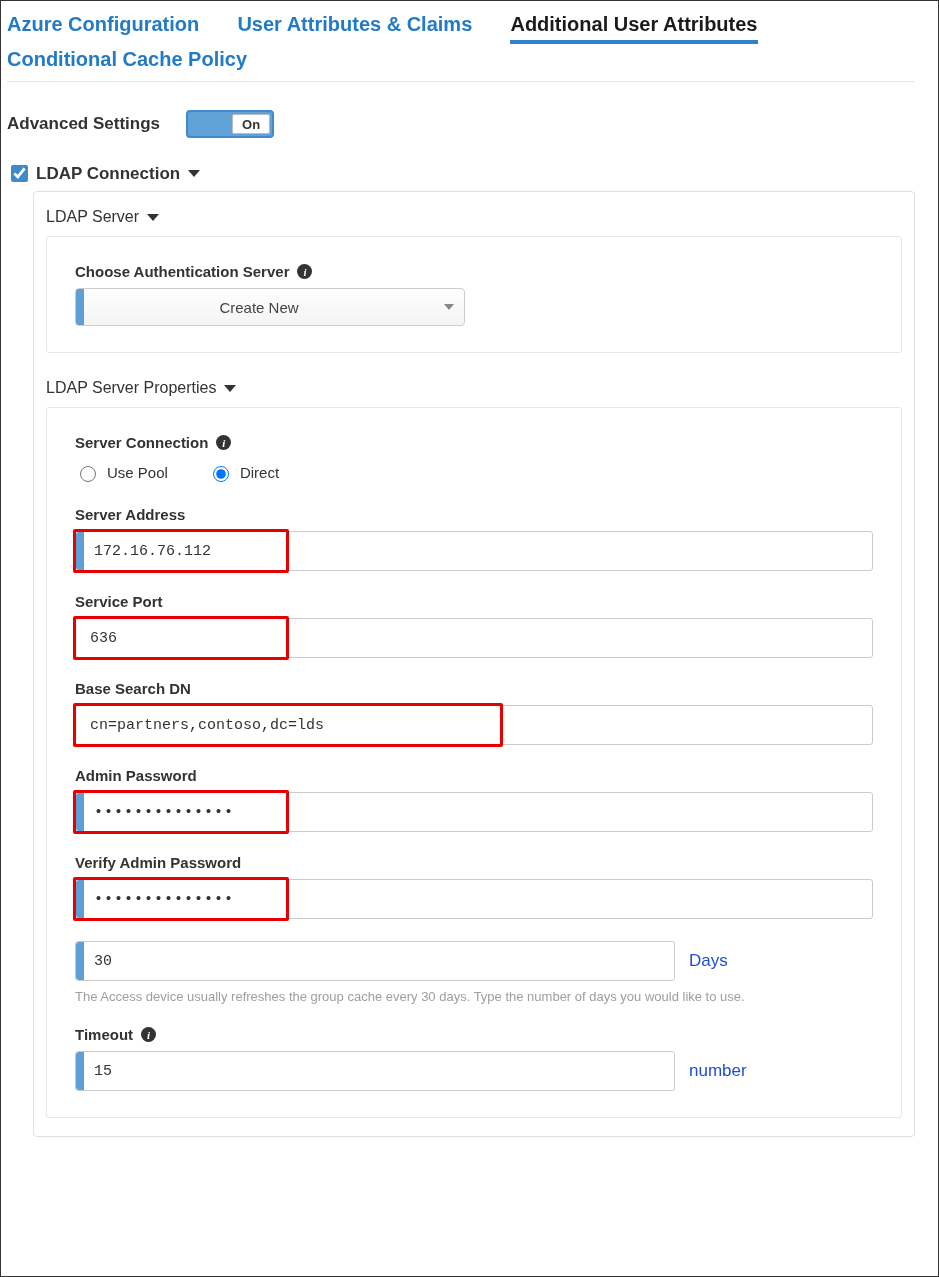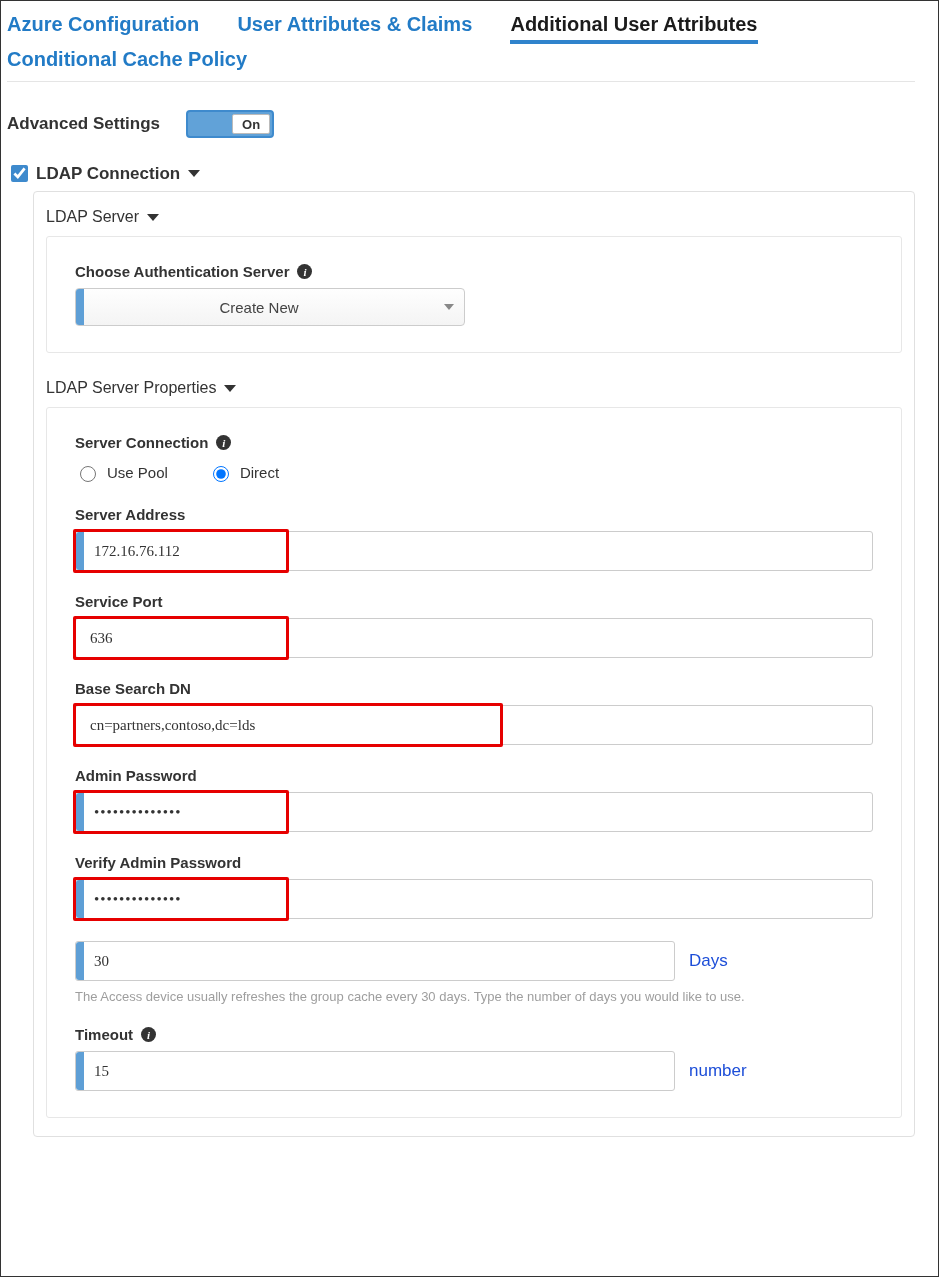--- a/index.html
+++ b/index.html
@@ -39,7 +39,7 @@
   .input-row { margin-bottom: 22px; }
   .input-box { height: 40px; border: 1px solid #ccc; border-radius: 3px; display: flex; align-items: stretch; background: #fff; }
   .input-box .bluebar { width: 8px; background: #5e9fd6; border-radius: 3px 0 0 3px; }
-  .input-box .val { flex: 1; padding: 0 10px; font-size: 15px; color: #333; display: flex; align-items: center; border: none; outline: none; background: transparent; font-family: Liberation Serif, serif; }
+  .input-box .val { flex: 1; padding: 0 10px; font-size: 15px; color: #333; display: flex; align-items: center; border: none; outline: none; background: transparent; font-family: Liberation Mono, monospace; }
   .input-box.with-suffix { width: 600px; display: inline-flex; vertical-align: middle; }
   .suffix { display: inline-block; margin-left: 14px; font-size: 17px; color: #1d4ed8; vertical-align: middle; }
   .help { font-size: 13px; color: #9e9e9e; margin-top: 8px; }

